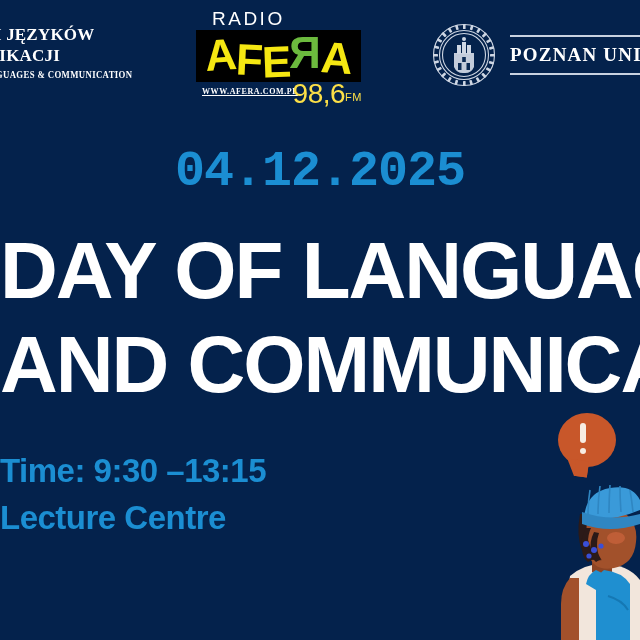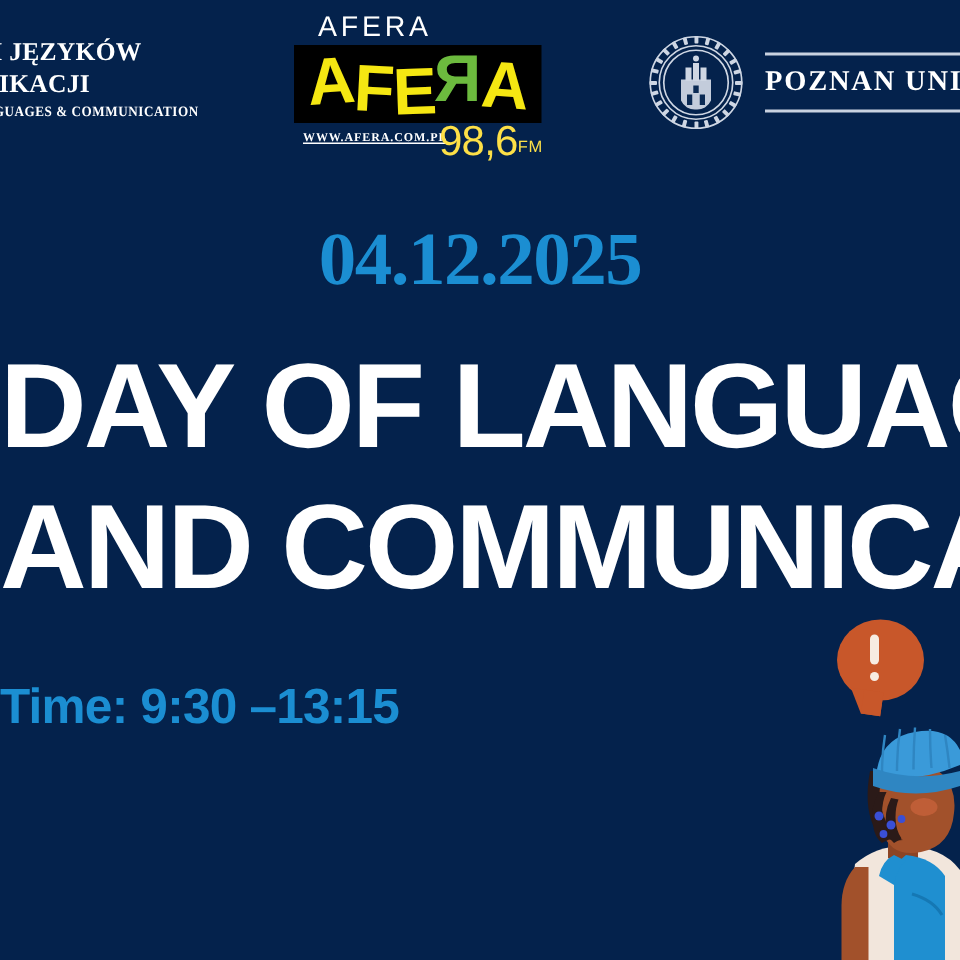--- a/index.html
+++ b/index.html
@@ -273,7 +273,7 @@
     </div>
 
     <div class="afera-logo">
-      <div class="afera-radio">AFERA</div>
+      <div class="afera-radio">RADIO</div>
       <div class="afera-box"></div>
       <div class="afera-word">
         <span class="af-a1">A</span>

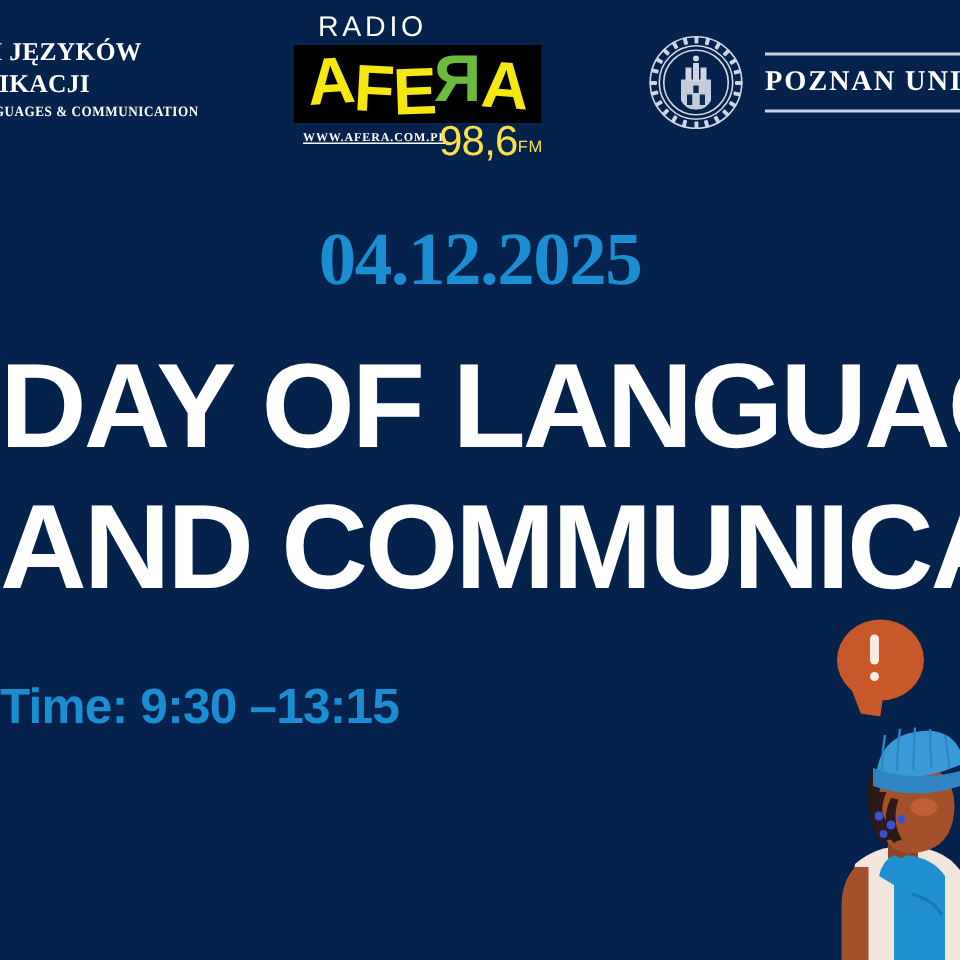--- a/index.html
+++ b/index.html
@@ -165,7 +165,7 @@
     left: 0;
     width: 640px;
     text-align: center;
-    font-family: Liberation Serif, serif;
+    font-family: Liberation Mono, monospace;
     font-weight: bold;
     font-size: 50px;
     letter-spacing: -1px;

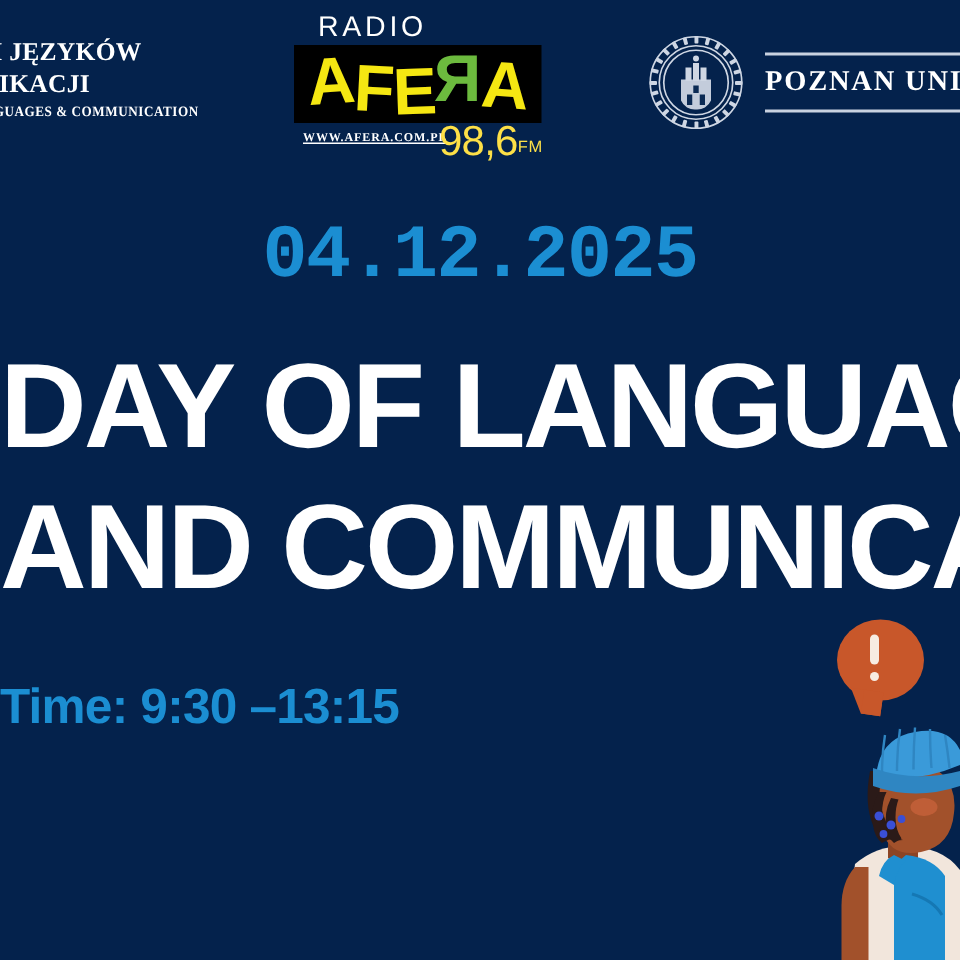--- a/index.html
+++ b/index.html
@@ -351,6 +351,7 @@
 
   <div class="details">
     <div class="details-line">Time: 9:30 –13:15</div>
+    <div class="details-line">Lecture Centre</div>
   </div>
 
   <div class="illustration">

